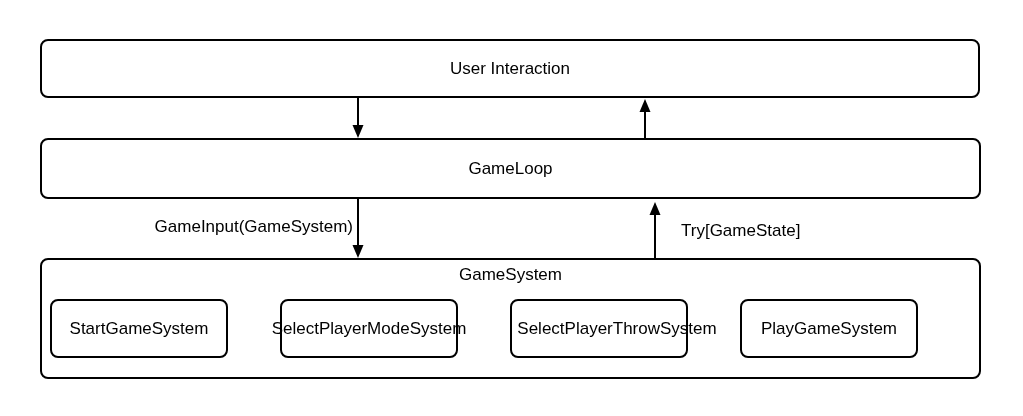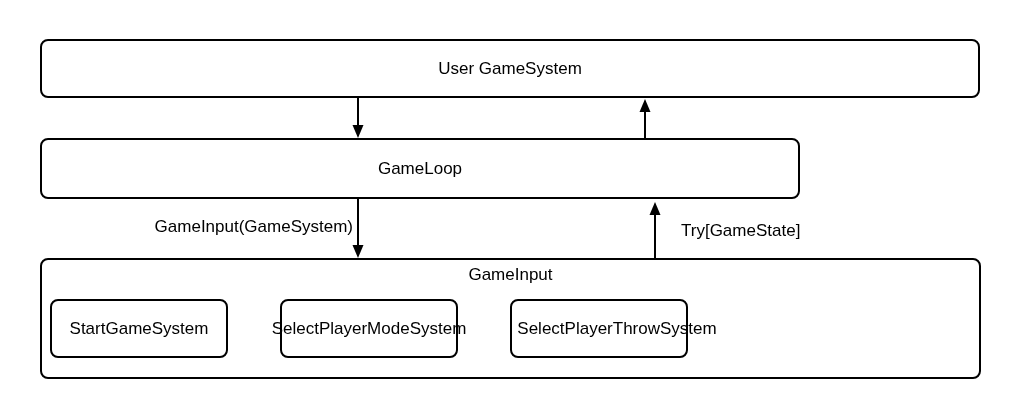--- a/index.html
+++ b/index.html
@@ -98,7 +98,7 @@
   </svg>
 
   <div class="box box-user-interaction">
-    <span>User GameSystem</span>
+    <span>User Interaction</span>
   </div>
 
   <div class="box box-game-loop">

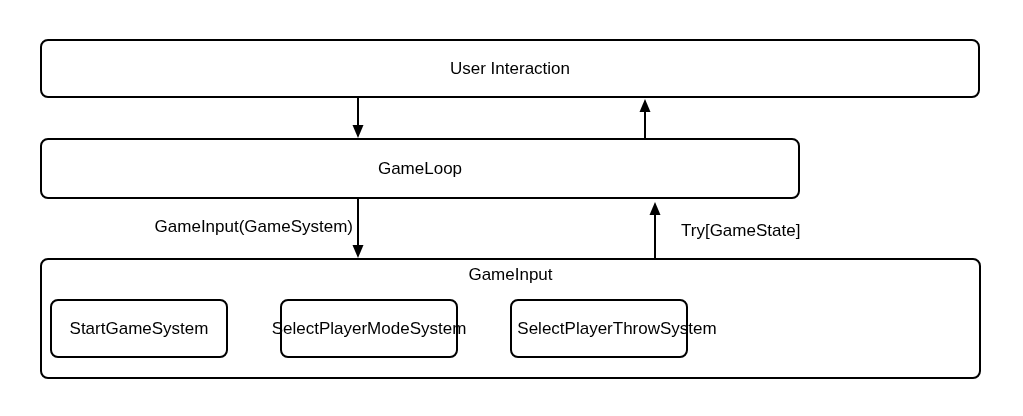--- a/index.html
+++ b/index.html
@@ -34,7 +34,7 @@
     text-align: center;
   }
   .box-user-interaction { left: 40px; top: 39px;  width: 940px; height: 59px; }
-  .box-game-loop        { left: 40px; top: 138px; width: 760px; height: 61px; }
+  .box-game-loop        { left: 40px; top: 138px; width: 941px; height: 61px; }
   .box-game-system      { left: 40px; top: 258px; width: 941px; height: 121px;
                           align-items: flex-start; padding-top: 5px; }
   .inner-box {

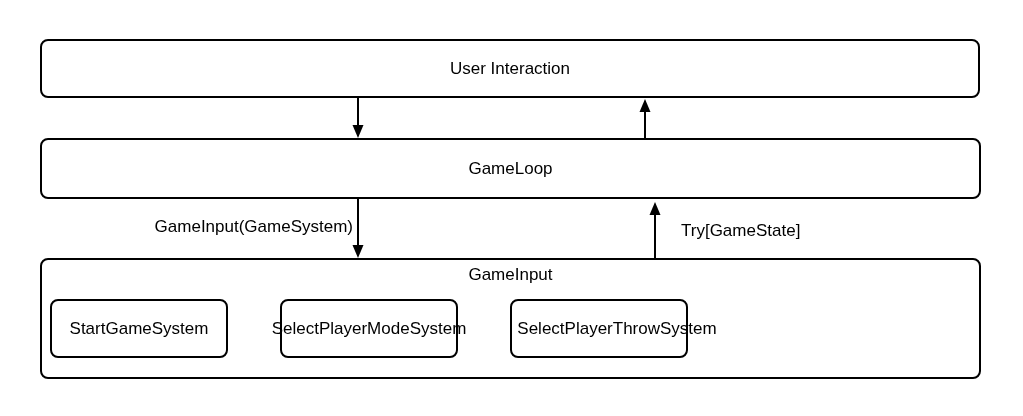--- a/index.html
+++ b/index.html
@@ -110,7 +110,7 @@
   <div class="edge-label edge-label-try">Try[GameState]</div>
 
   <div class="box box-game-system">
-    <span>GameInput</span>
+    <span>GameSystem</span>
   </div>
 
   <div class="inner-box inner-box-1">

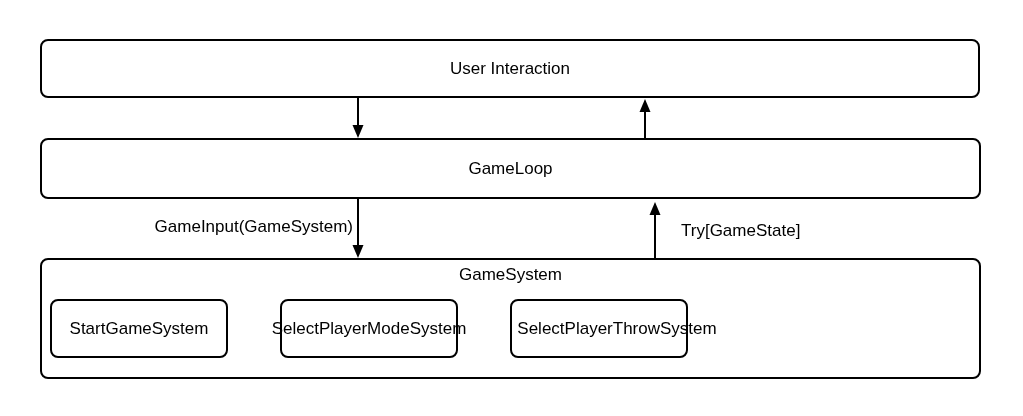--- a/index.html
+++ b/index.html
@@ -125,6 +125,9 @@
     <span>SelectPlayerThrowSystem</span>
   </div>
 
+  <div class="inner-box inner-box-4">
+    <span>PlayGameSystem</span>
+  </div>
 
 </div>
 

